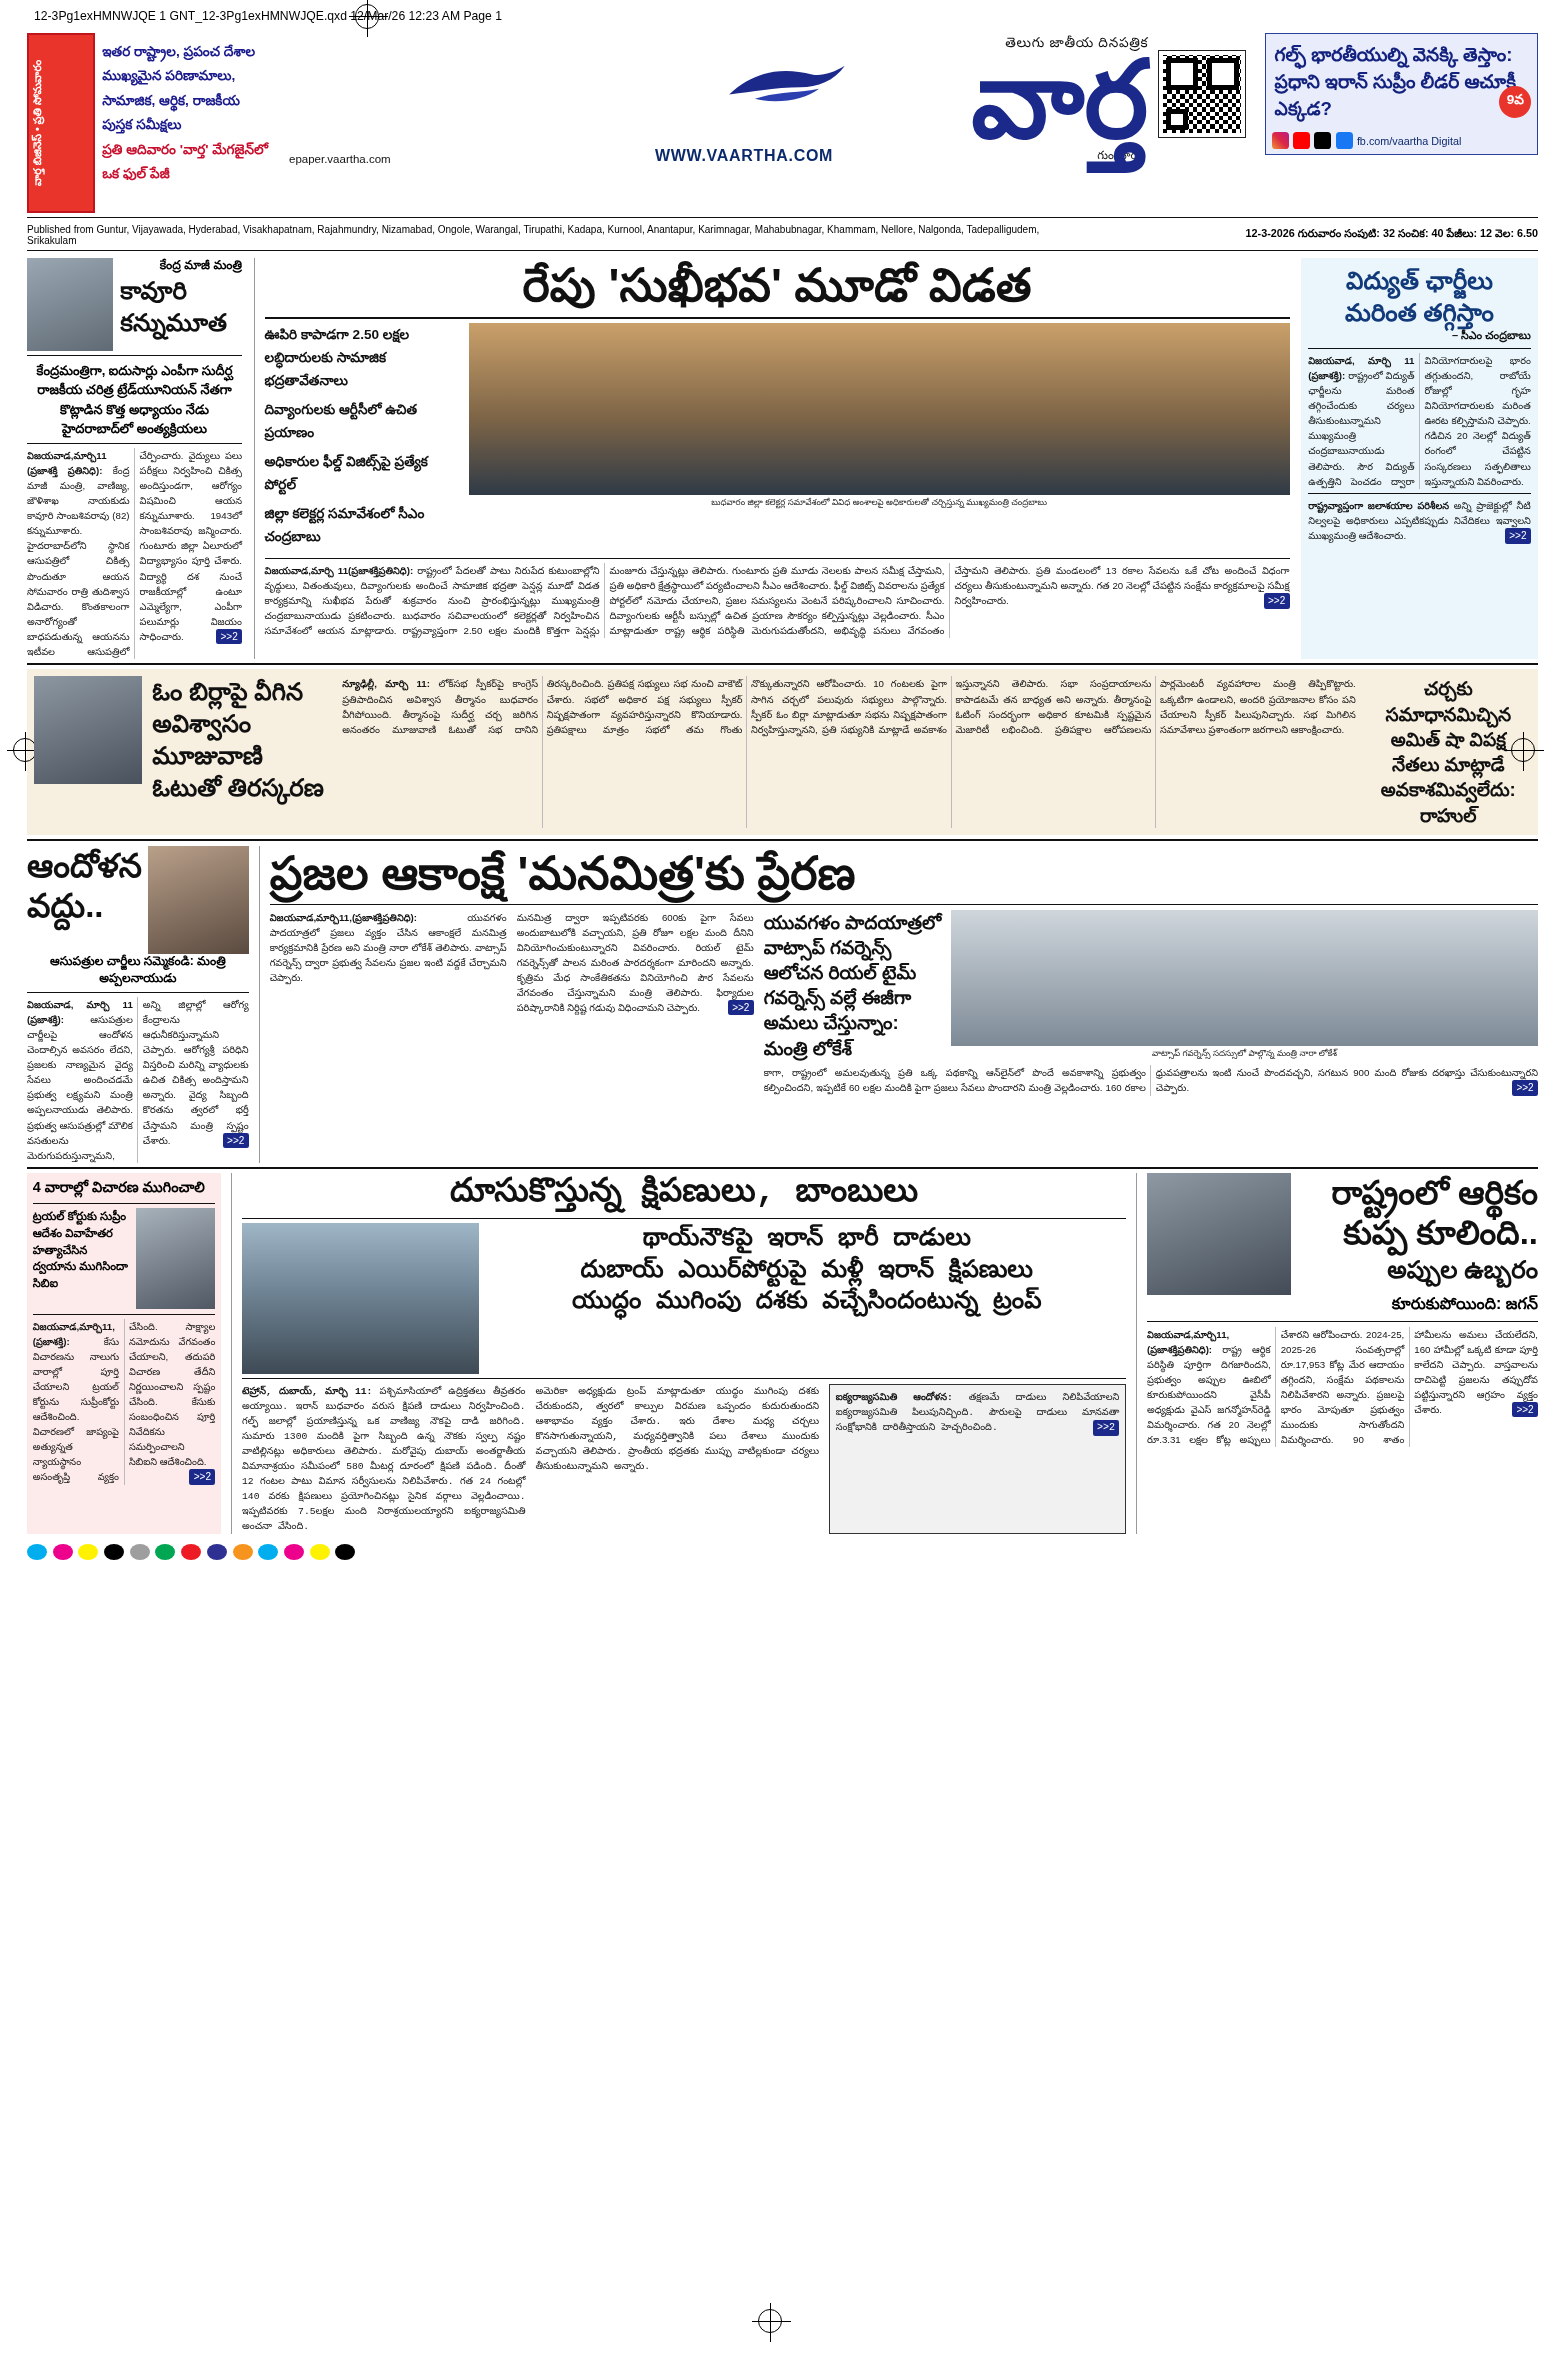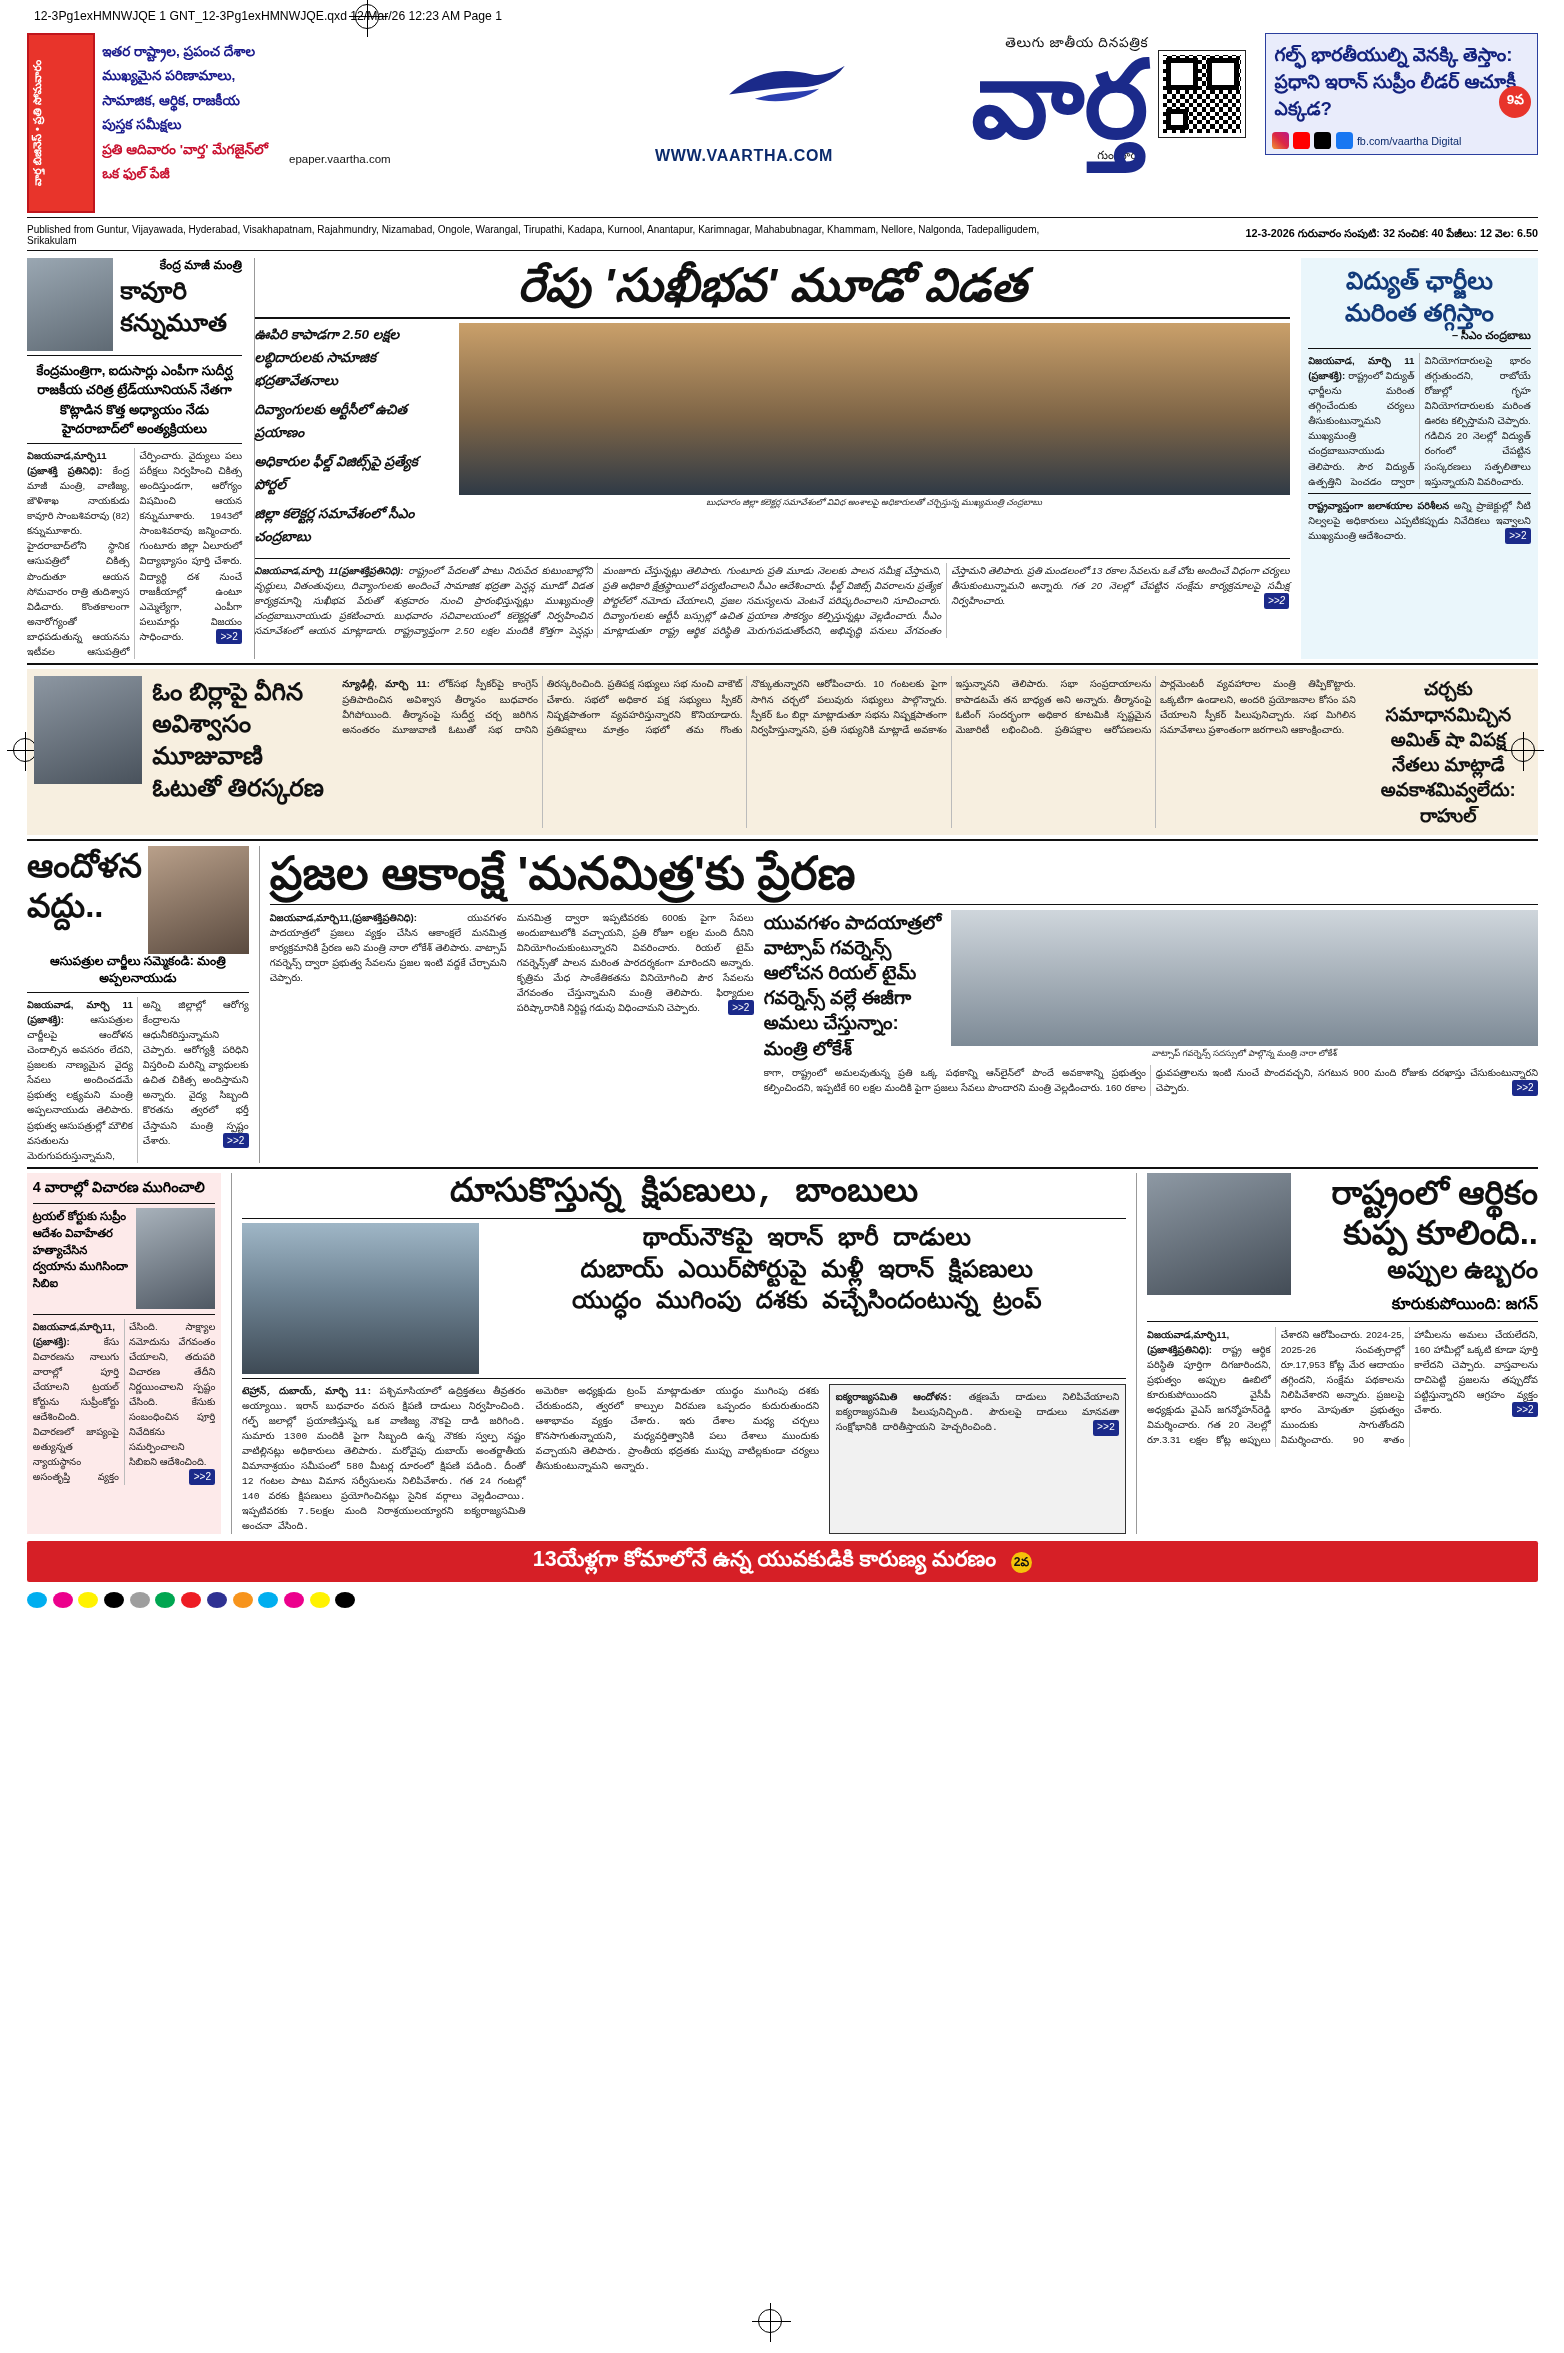--- a/index.html
+++ b/index.html
@@ -273,7 +273,7 @@
         </div>
       </div>
 
-      <div class="lead-mid rule-v" style="padding-left:0;font-style:italic;">
+      <div class="lead-mid rule-v" style="padding-left:10px;">
         <div class="hd-xl">రేపు 'సుఖీభవ' మూడో విడత</div>
         <div class="hr-thick"></div>
         <div style="display:flex;gap:10px;">

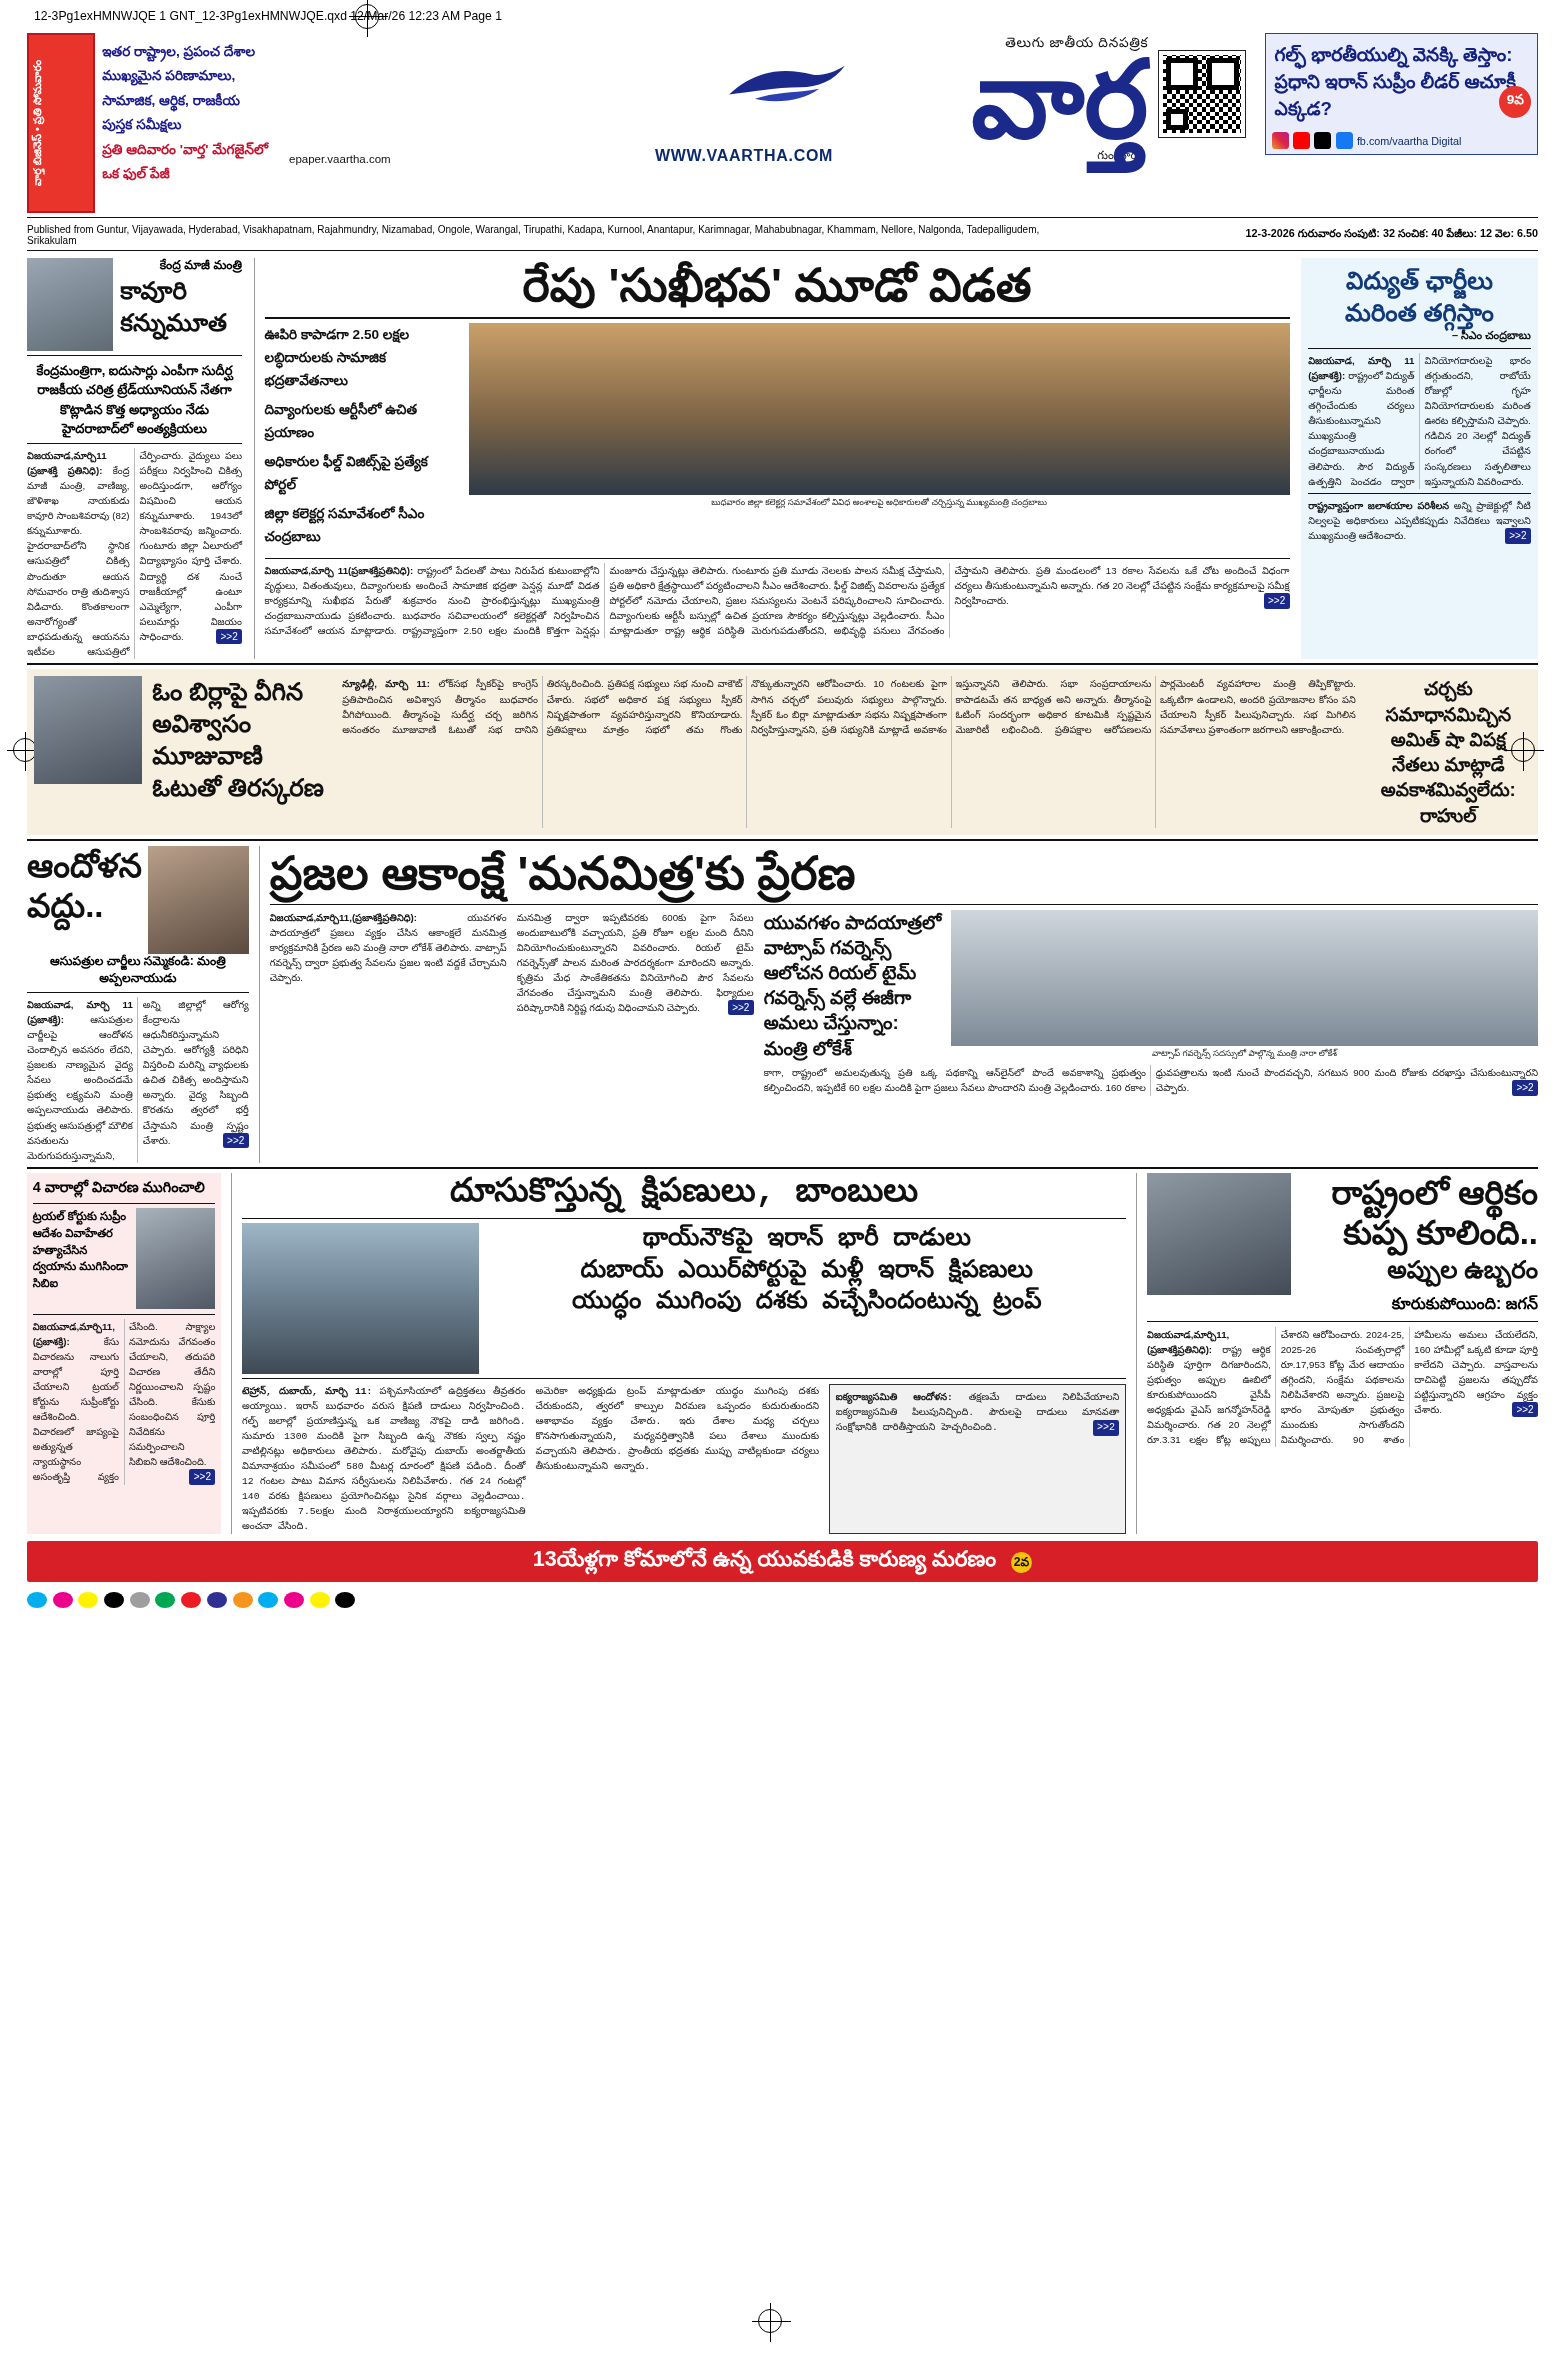--- a/index.html
+++ b/index.html
@@ -462,10 +462,6 @@
       </div>
     </div>
 
-    <div class="strip-red">
-      <span>13యేళ్లగా కోమాలోనే ఉన్న యువకుడికి కారుణ్య మరణం</span>
-      <span class="circ">2వ</span>
-    </div>
 
     <div class="colorbar">
       <i style="background:#00aeef"></i>

